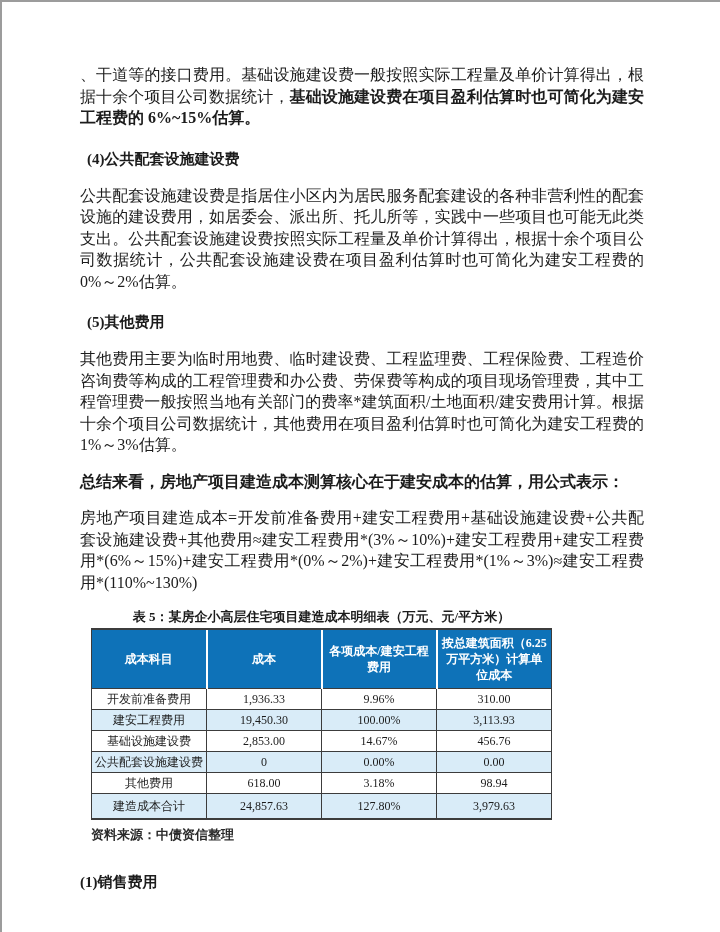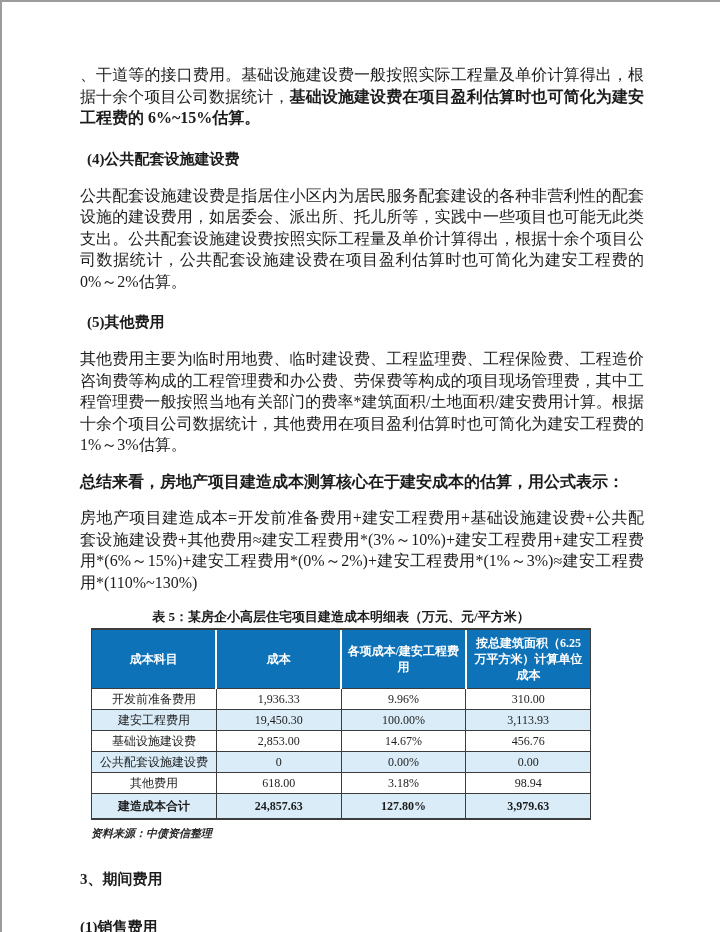--- a/index.html
+++ b/index.html
@@ -38,7 +38,7 @@
     line-height:20px;
   }
   .table-block{
-    width:500px;
+    width:461px;
     margin:10px 0 0 11px;
   }
   .table-title{

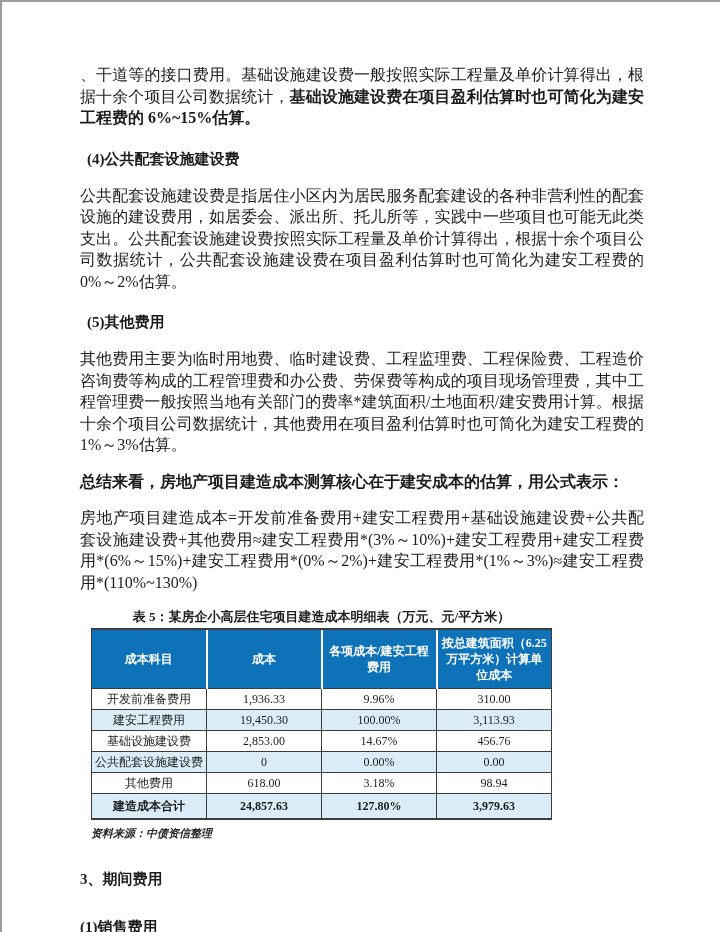--- a/index.html
+++ b/index.html
@@ -77,7 +77,7 @@
   }
   table.cost-table tbody tr:nth-child(even) td{background:var(--row-alt-bg);}
   table.cost-table tr[data-name="table-total-row"] td{
-    font-weight:bold;
+    font-weight:normal;
     border-bottom:2px solid var(--border-dark);
     padding:4px 3px;
   }

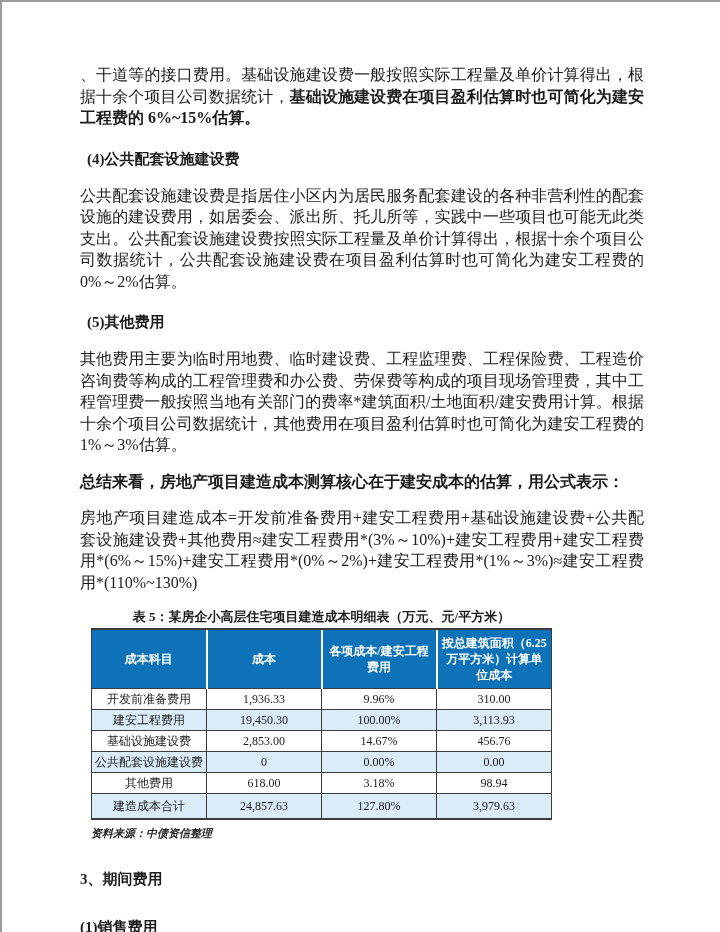--- a/index.html
+++ b/index.html
@@ -82,11 +82,10 @@
     padding:4px 3px;
   }
   .table-source{
-    font-size:11px;
+    font-size:13px;
     font-weight:bold;
     color:#2a2a2a;
     margin-top:6px;
-    font-style:italic;
   }
   .bottom-headings h3.doc-heading{margin:28px 0 0 0;}
 </style>

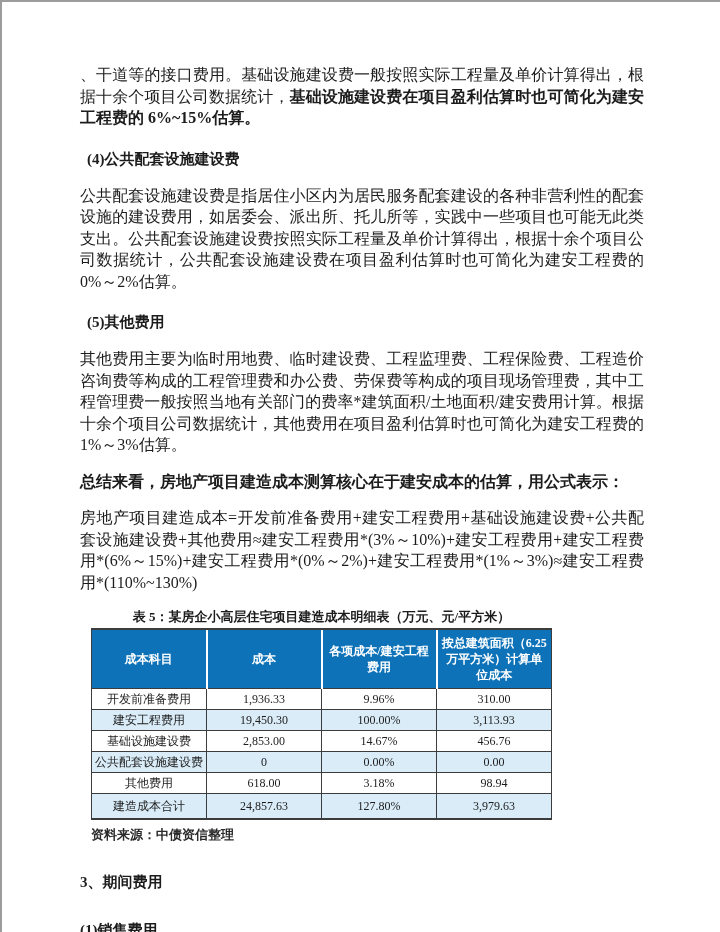--- a/index.html
+++ b/index.html
@@ -162,7 +162,6 @@
   </div>
 
   <div class="bottom-headings" data-name="bottom-headings">
-    <h3 class="doc-heading" data-name="section3-heading">3、期间费用</h3>
     <h3 class="doc-heading" data-name="section3-sub-heading">(1)销售费用</h3>
   </div>
 

